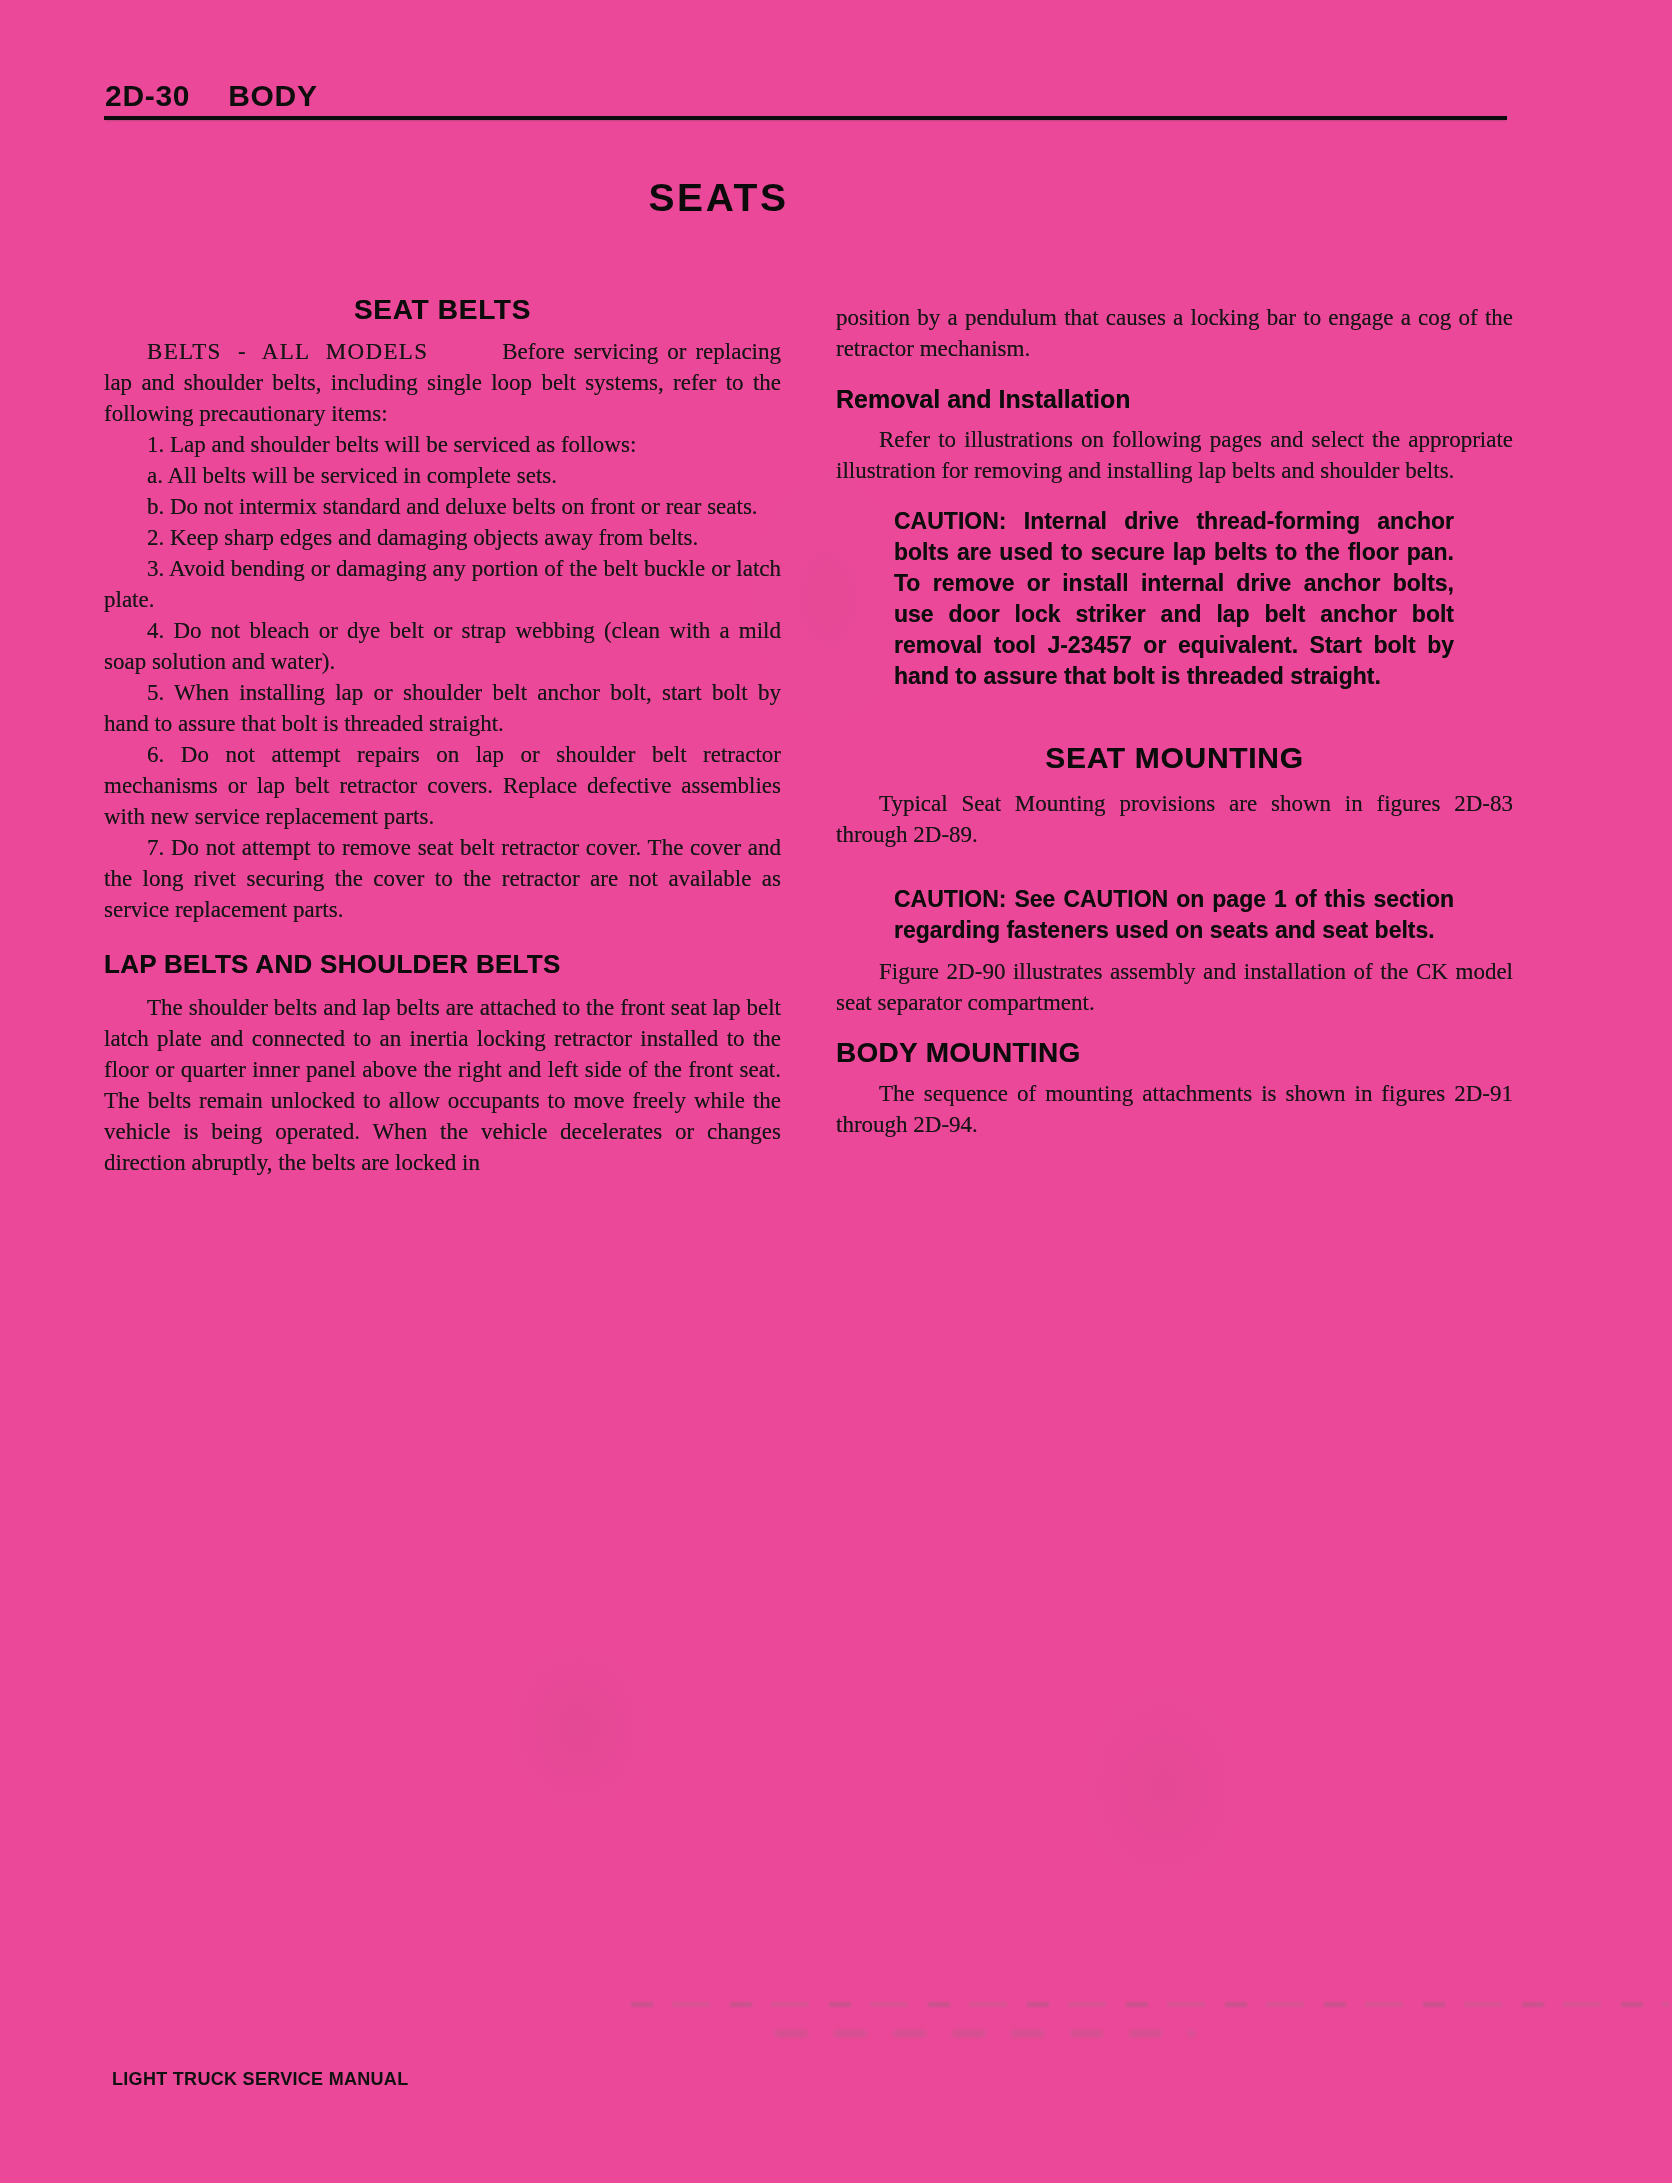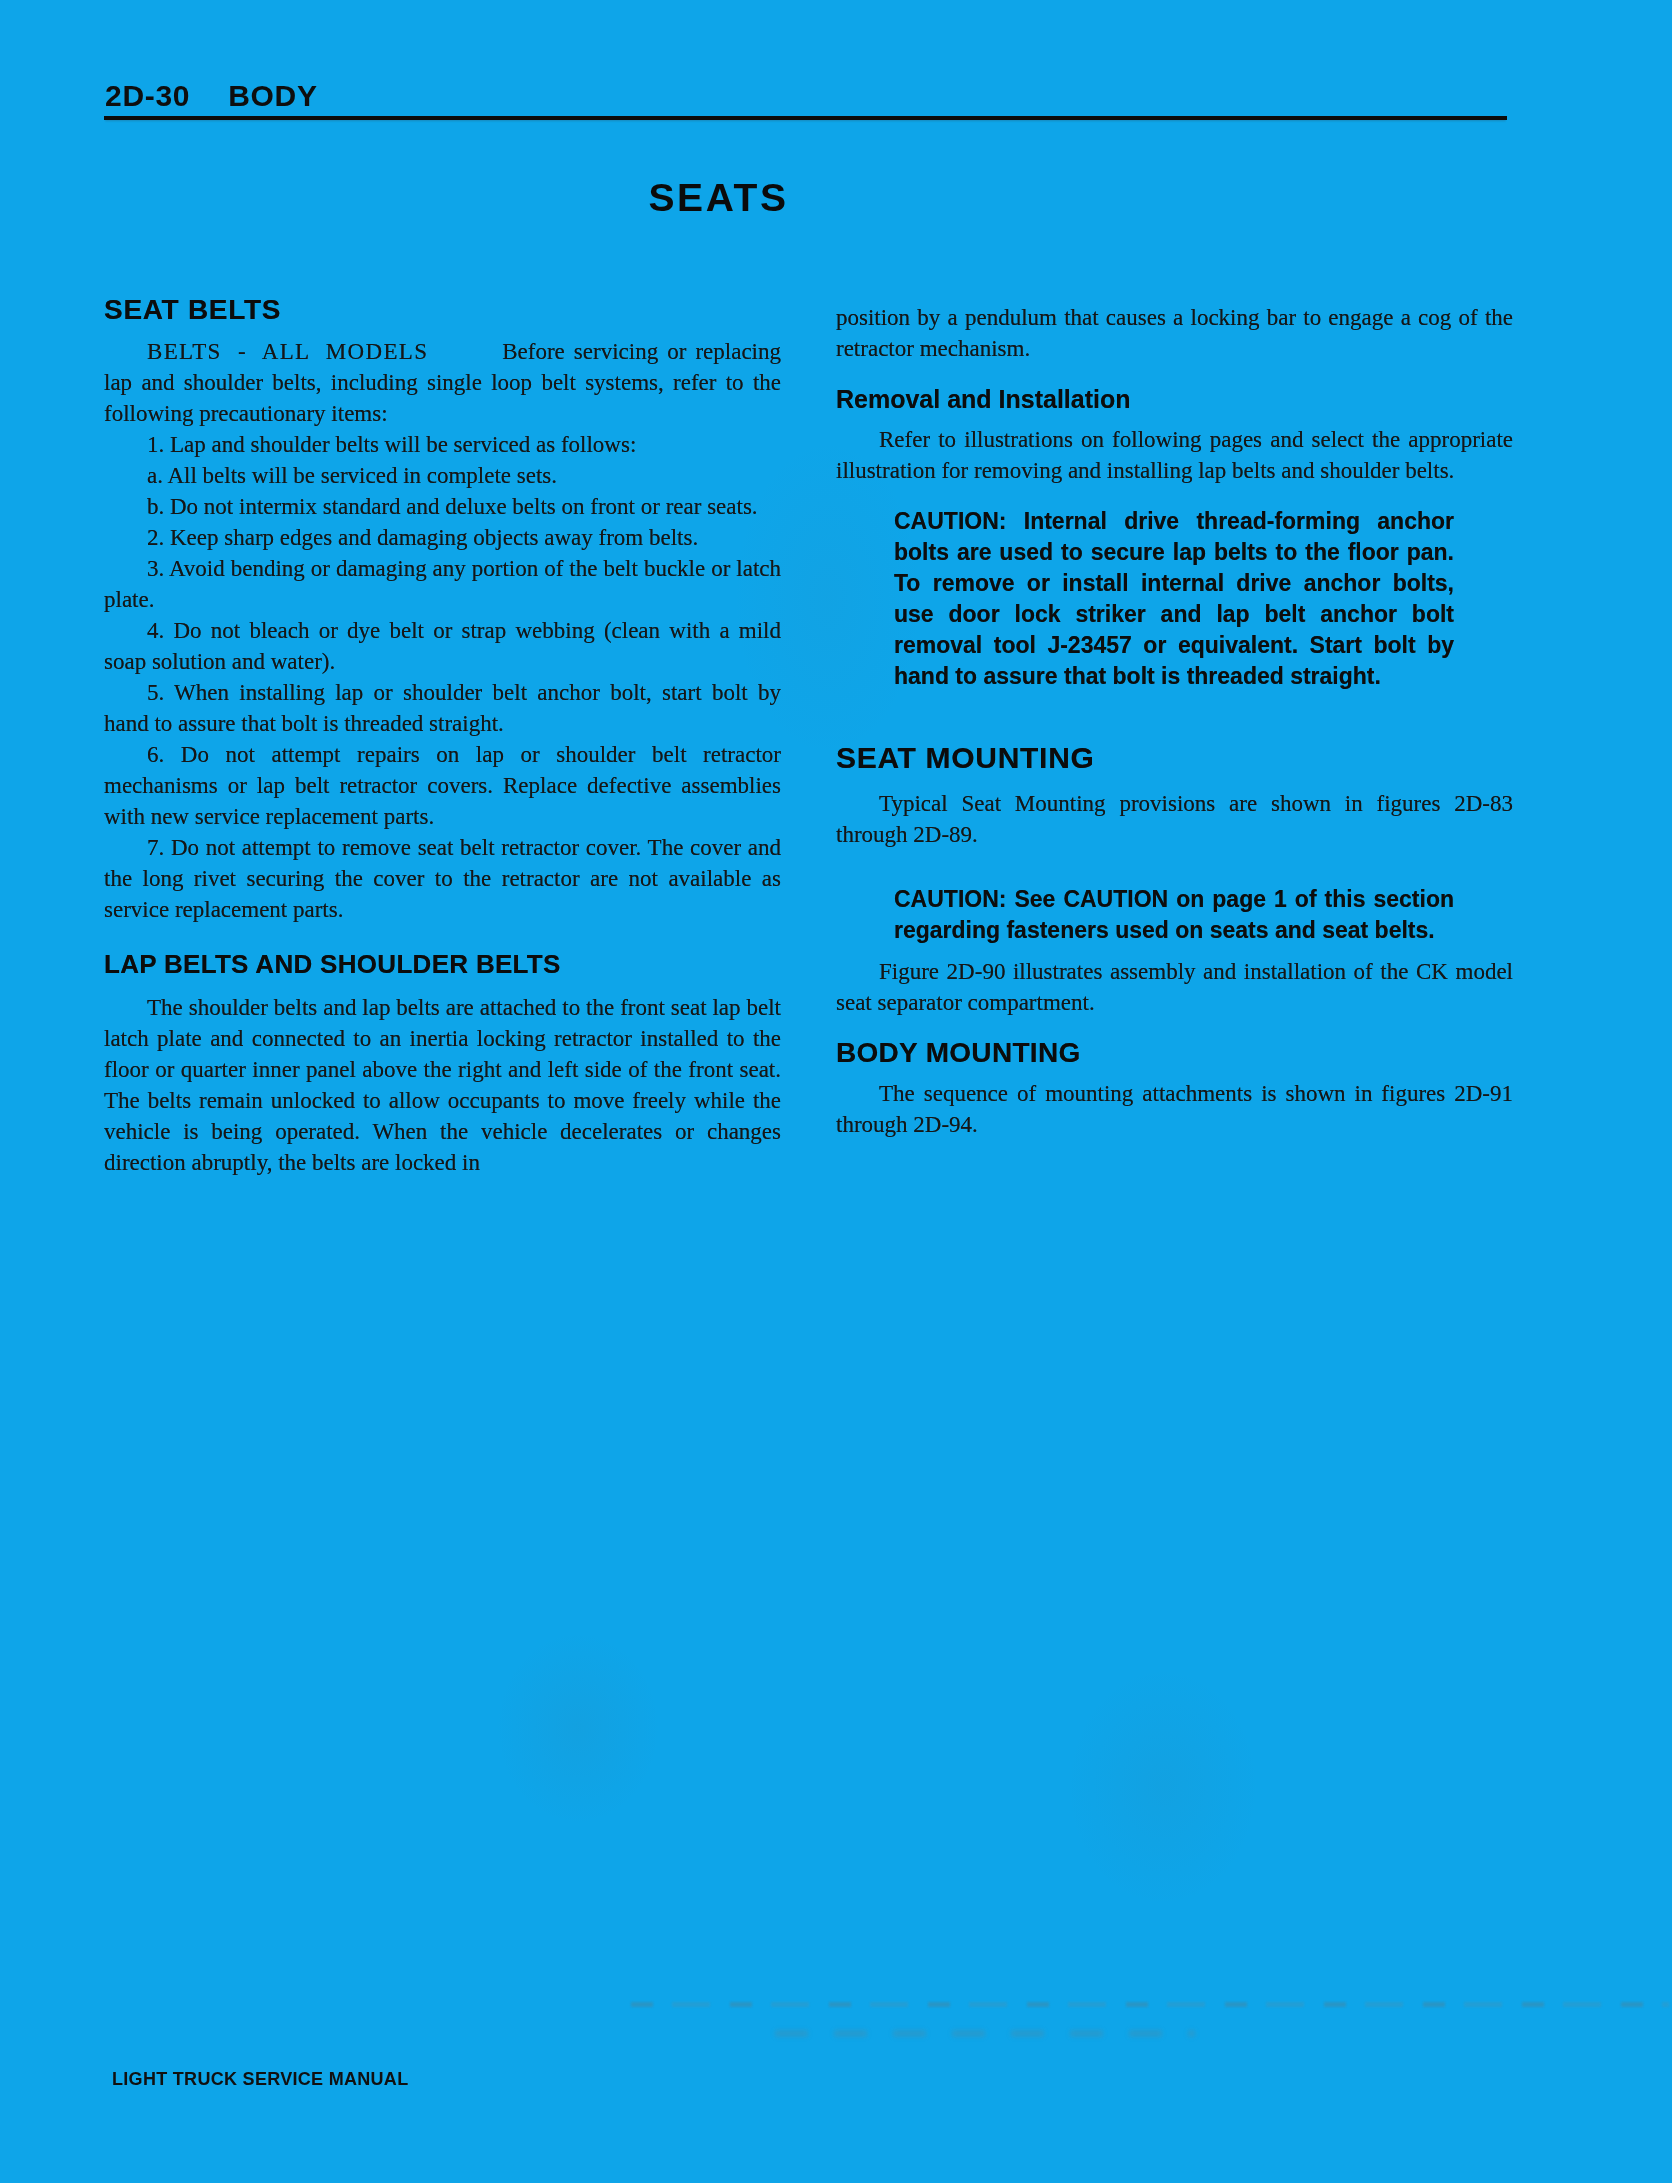--- a/index.html
+++ b/index.html
@@ -5,7 +5,7 @@
   html,body{margin:0;padding:0;background:#e8e8e6;}
   .page{
     position:relative; width:1673px; height:2183px;
-    background:#0ea5e9; overflow:hidden;
+    background:#ec4899; overflow:hidden;
     font-family:"Liberation Serif", serif; color:#161616;
   }
   

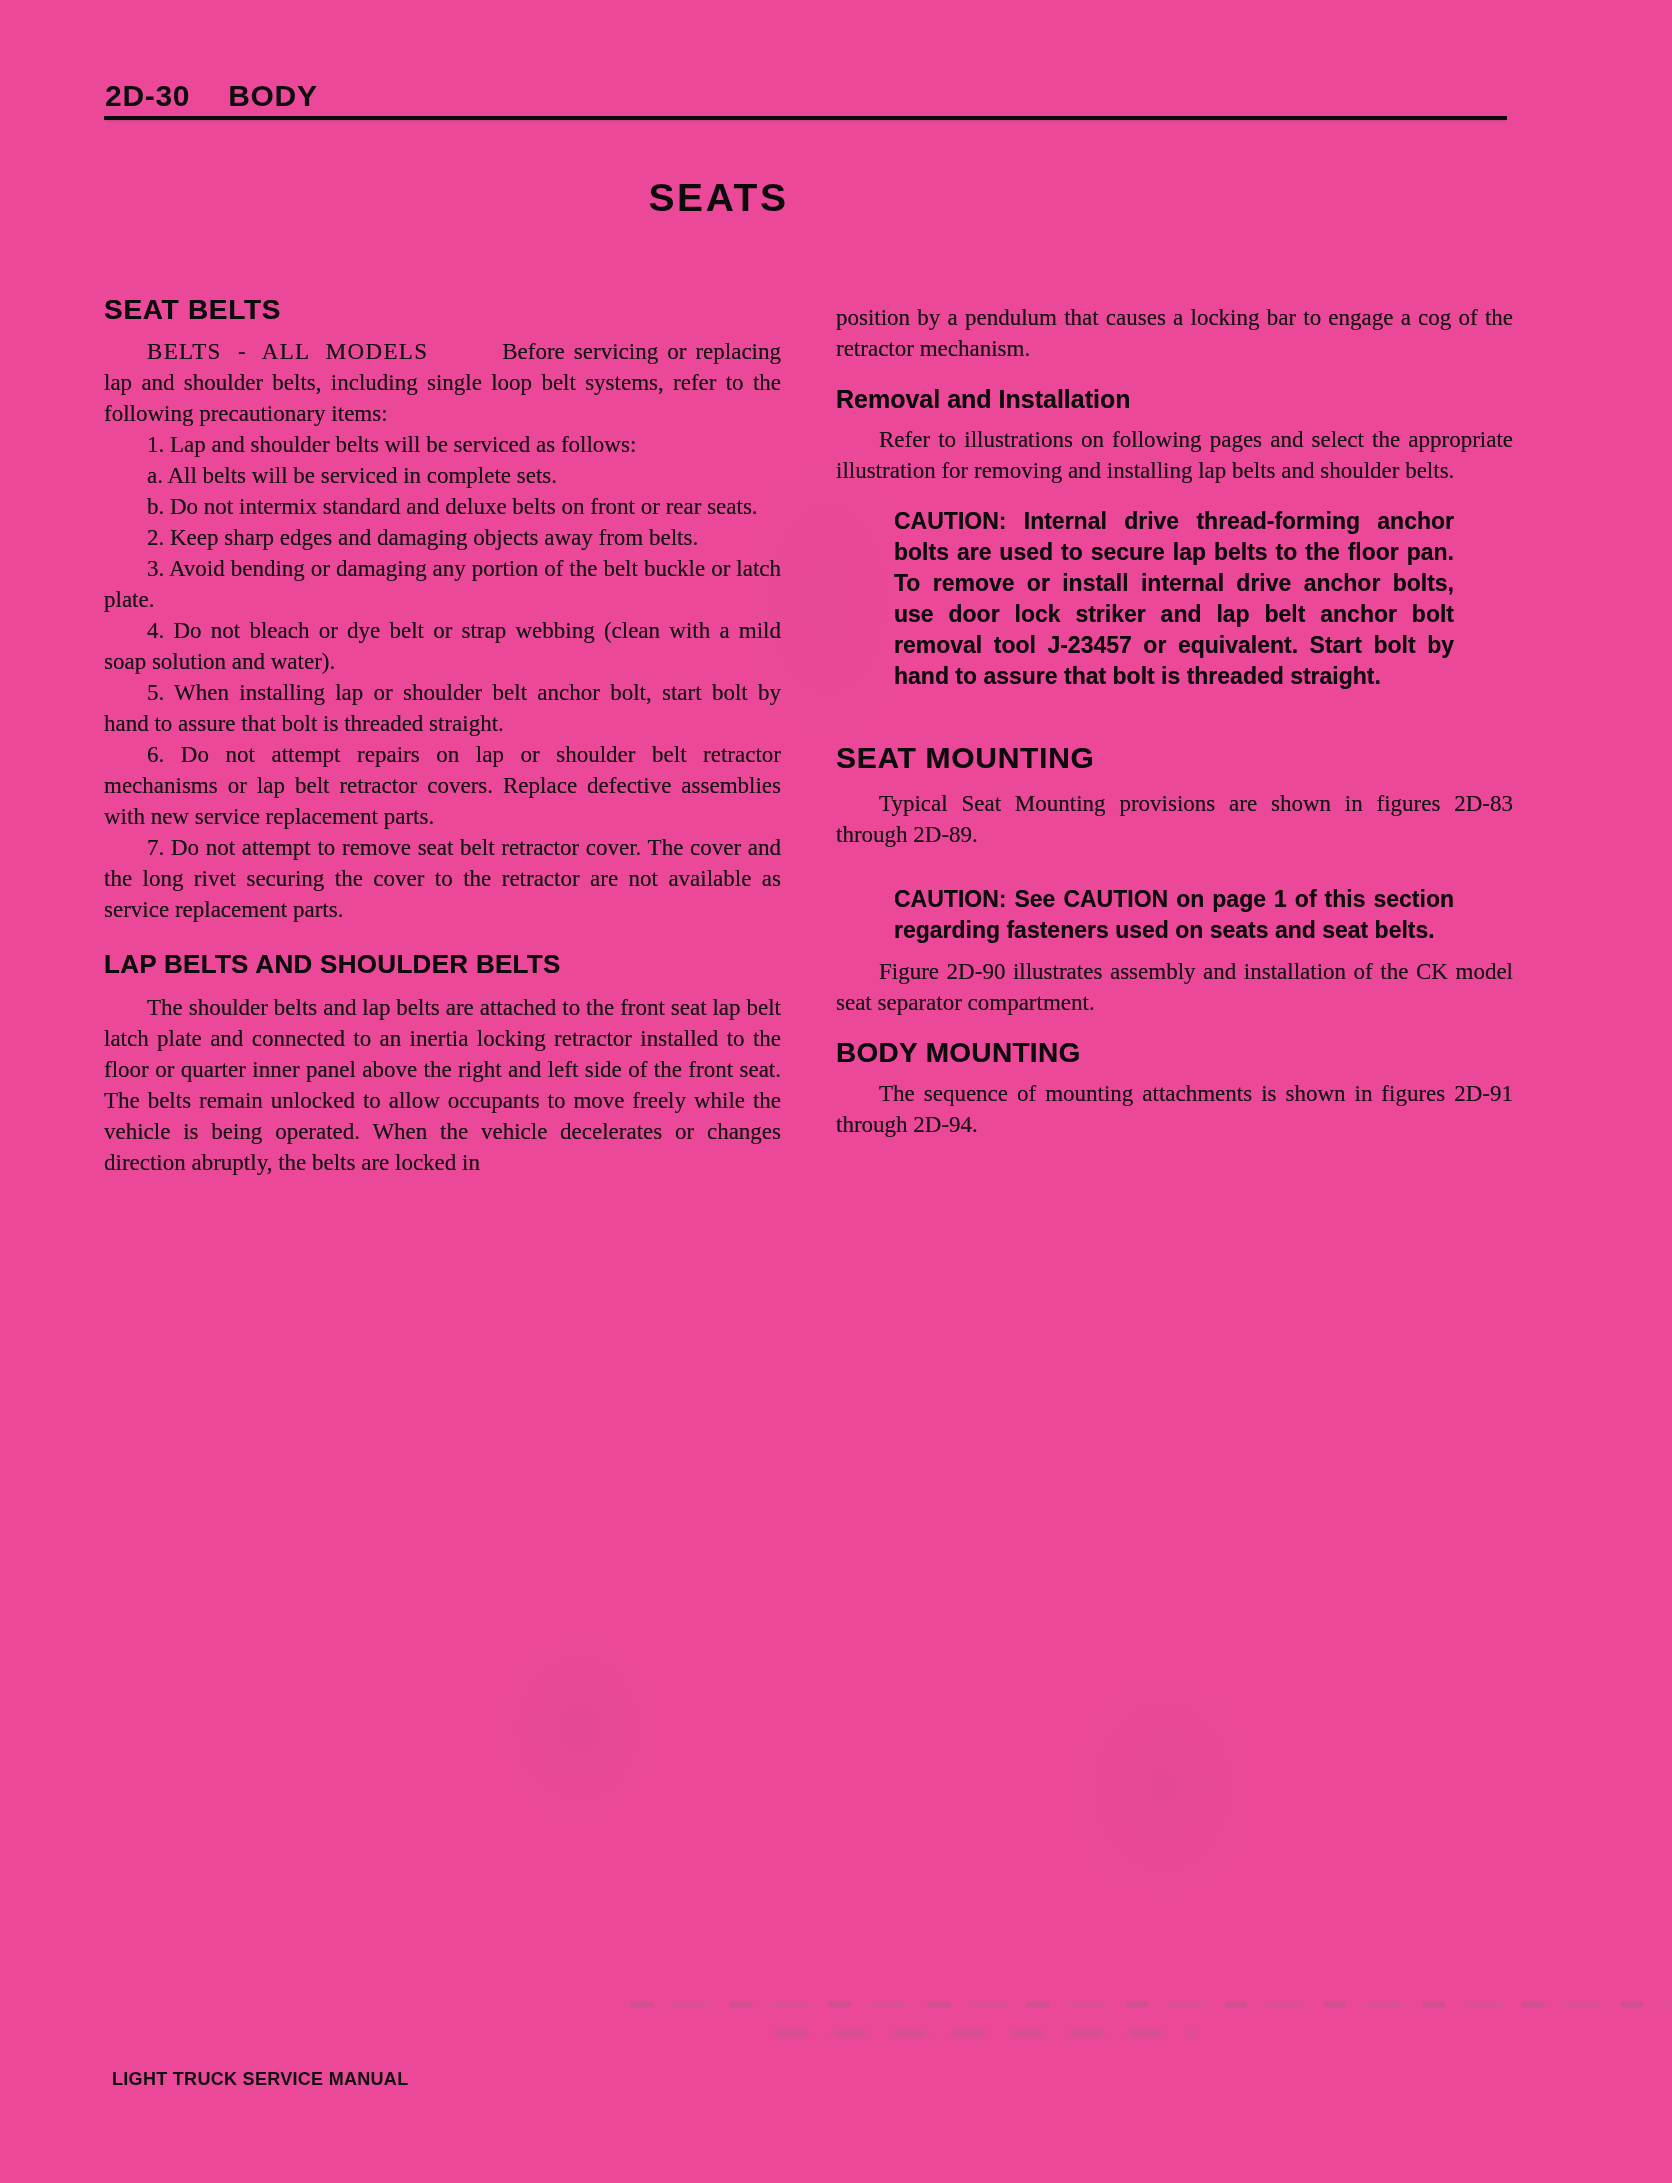--- a/index.html
+++ b/index.html
@@ -38,7 +38,7 @@
   .indent{text-indent:43px;}
   
   .h-center{
-    font-family:"Liberation Sans", sans-serif;
+    text-align:center; font-family:"Liberation Sans", sans-serif;
     font-weight:700; font-size:28px; color:#0c0c0c; letter-spacing:0.7px;
     text-indent:0;
   }

